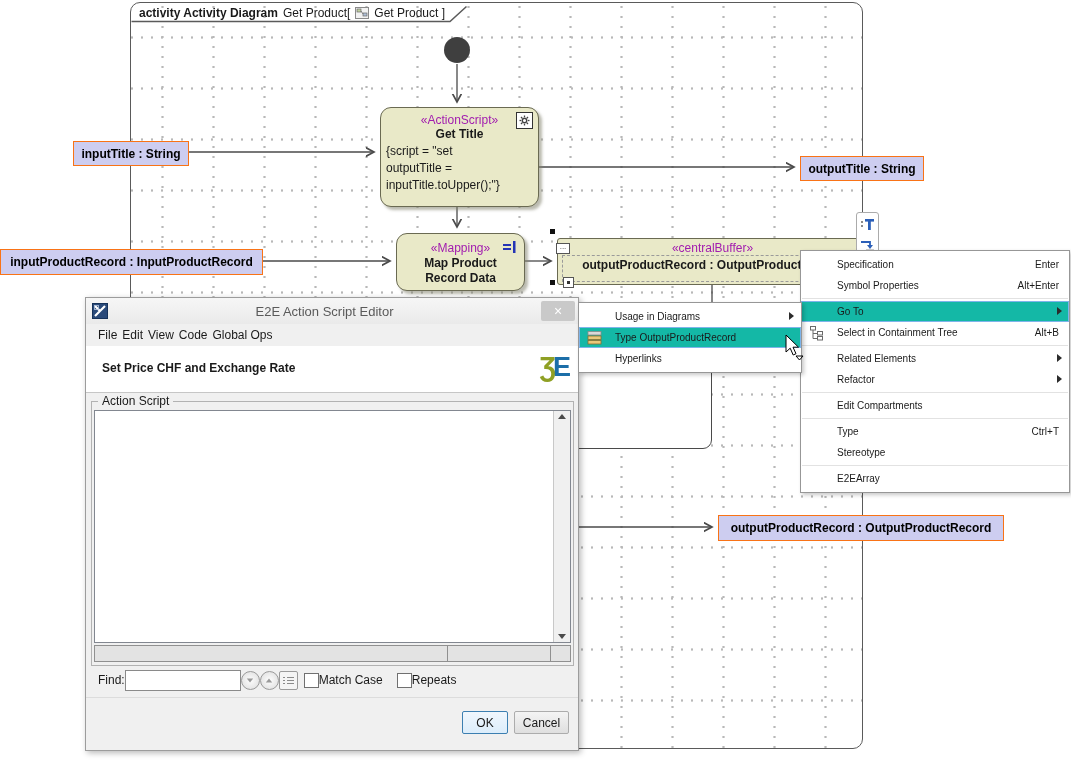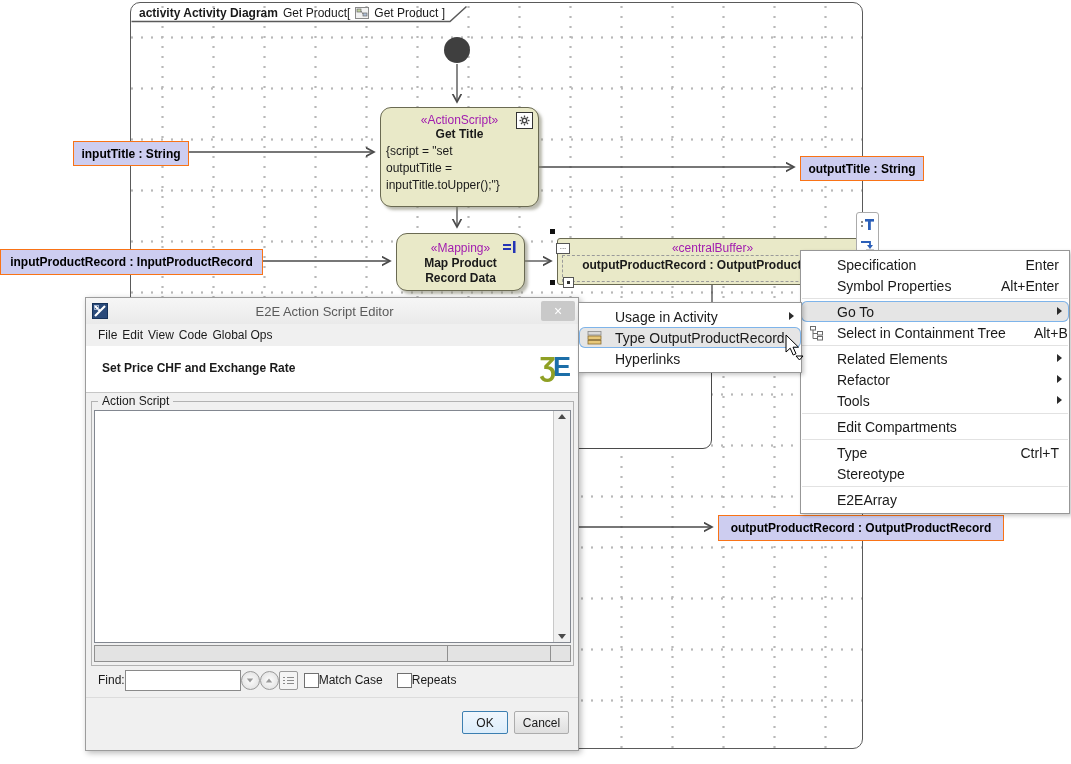--- a/index.html
+++ b/index.html
@@ -88,7 +88,7 @@
   .btn.cancel{left:428px;width:53px;}
   
   .menu{background:#fff;border:1px solid #979797;box-shadow:2px 2px 4px rgba(0,0,0,.22);
-    padding:3px 0;font-size:14px;color:#1A1A1A;z-index:20;}
+    padding:3px 0;font-size:10px;color:#1A1A1A;z-index:20;}
   .mi{position:relative;height:21px;display:flex;align-items:center;padding:0 10px 0 36px;white-space:nowrap;}
   .mi .sc{margin-left:auto;padding-left:28px;}
   .mi .subarrow{position:absolute;right:7px;top:6px;width:0;height:0;

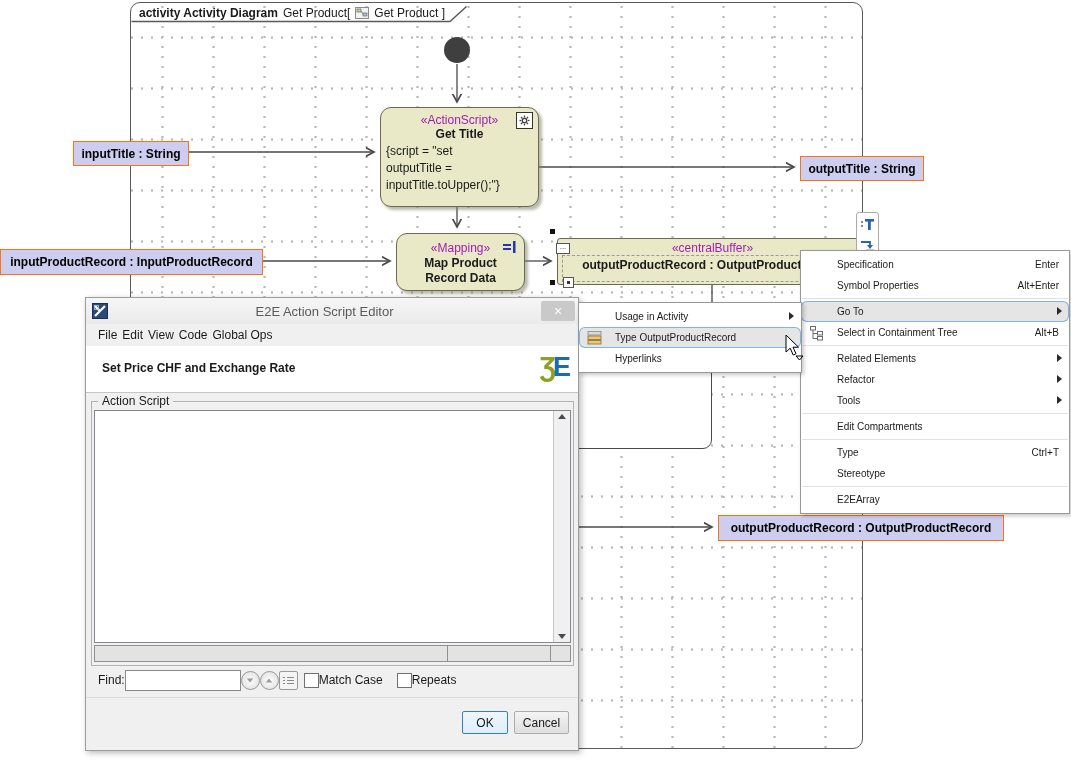--- a/index.html
+++ b/index.html
@@ -334,7 +334,7 @@
 
 <div class="abs menu" style="left:578px;top:302px;width:222px;z-index:25;">
   <div class="mi">
-    <span>Usage in Activity</span>
+    <span>Usage in Diagrams</span>
       <span class="subarrow"></span>
   </div>
   <div class="mi hl">

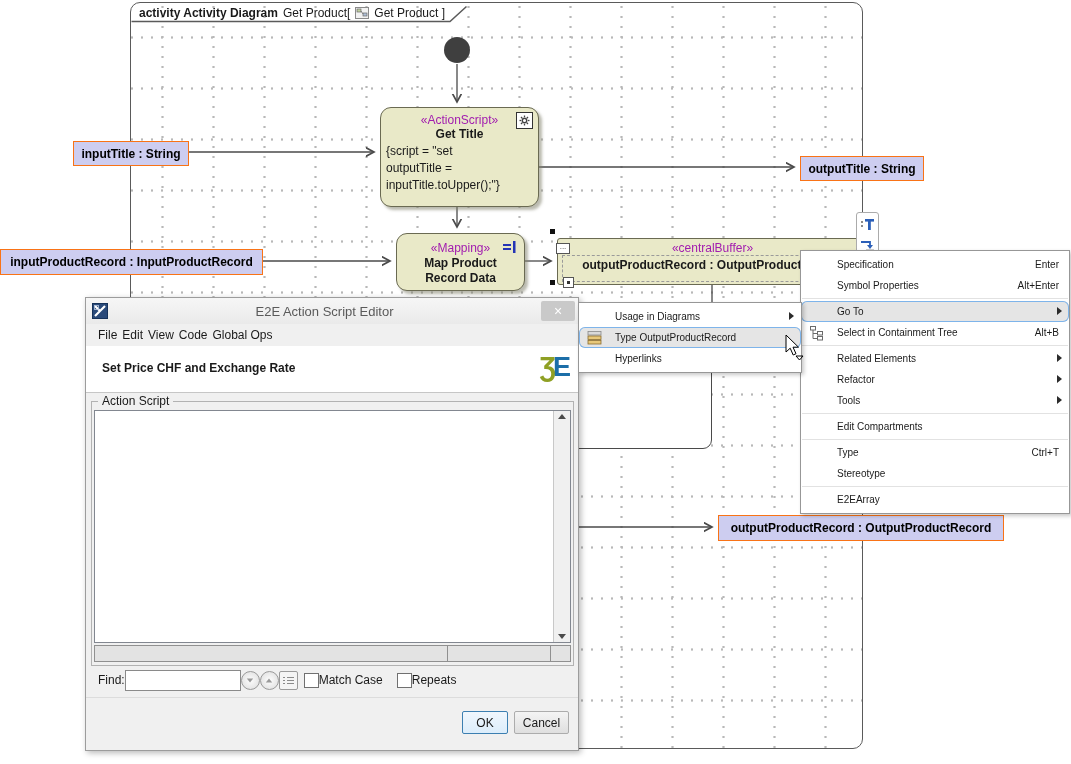--- a/index.html
+++ b/index.html
@@ -93,7 +93,7 @@
   .mi .sc{margin-left:auto;padding-left:28px;}
   .mi .subarrow{position:absolute;right:7px;top:6px;width:0;height:0;
     border:4px solid transparent;border-left:5px solid #2B2B2B;border-right:none;}
-  .mi.hl{background:#e5e5e5;box-shadow:inset 0 0 0 1px #7EB4EA;border-radius:6px;}
+  .mi.hl{background:#14b8a6;box-shadow:inset 0 0 0 1px #7EB4EA;}
   .msep{height:1px;background:#E2E2E2;margin:2px 1px;}
   .gutter-icon{position:absolute;left:8px;top:3px;}
 </style>

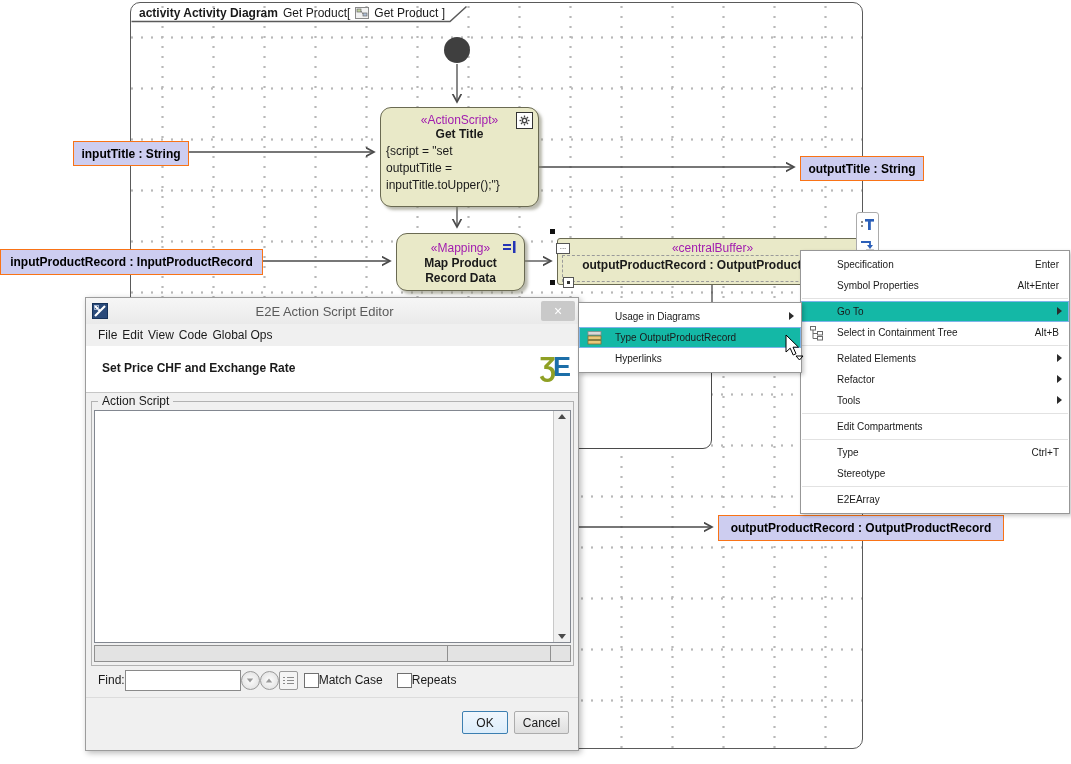--- a/index.html
+++ b/index.html
@@ -310,10 +310,6 @@
     <span>Refactor</span>
       <span class="subarrow"></span>
   </div>
-  <div class="mi">
-    <span>Tools</span>
-      <span class="subarrow"></span>
-  </div>
   <div class="msep"></div>
   <div class="mi">
     <span>Edit Compartments</span>

